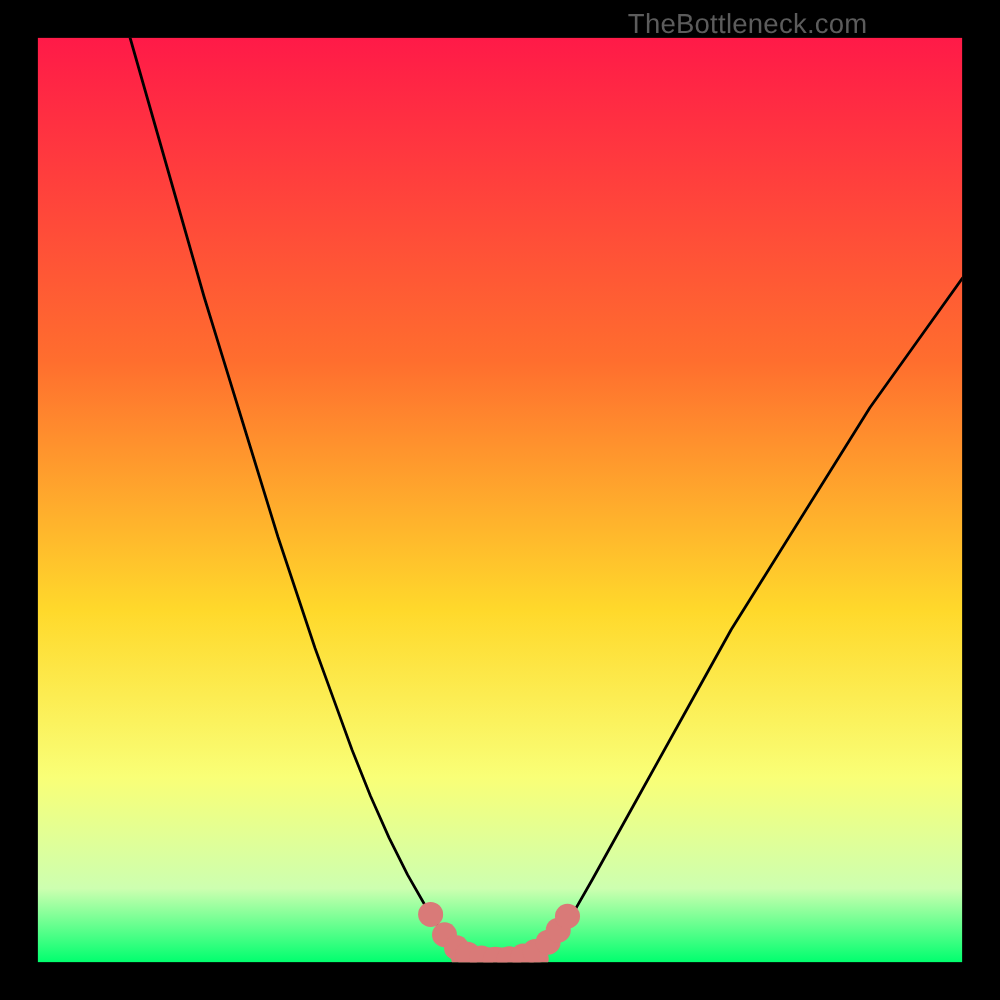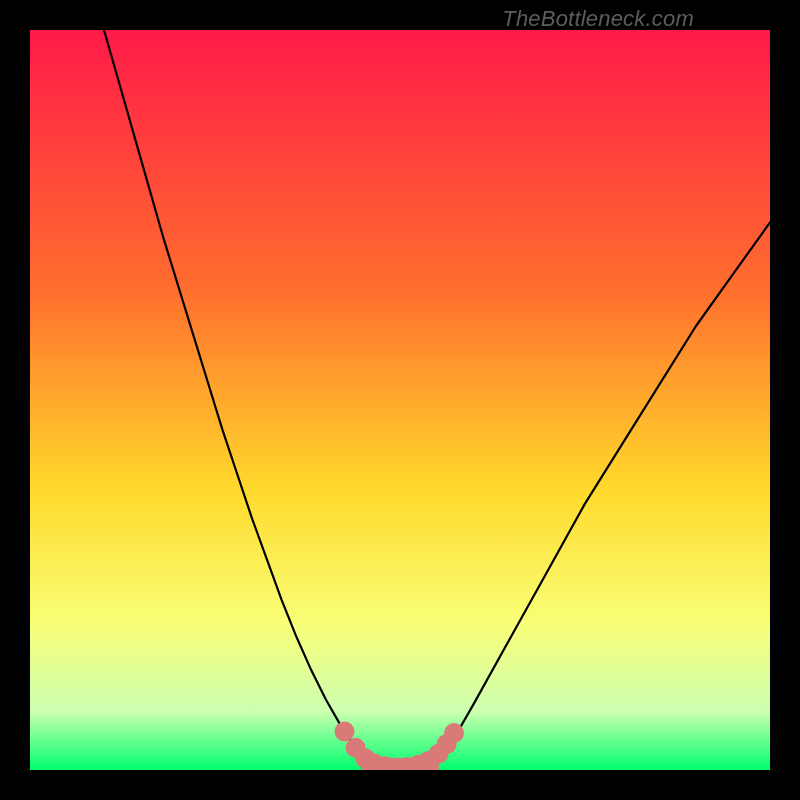--- a/index.html
+++ b/index.html
@@ -18,7 +18,6 @@
     width: 704px;
     height: 800px;
     background: #000;
-    font-style: italic;
   }
   .watermark {
     position: absolute;

